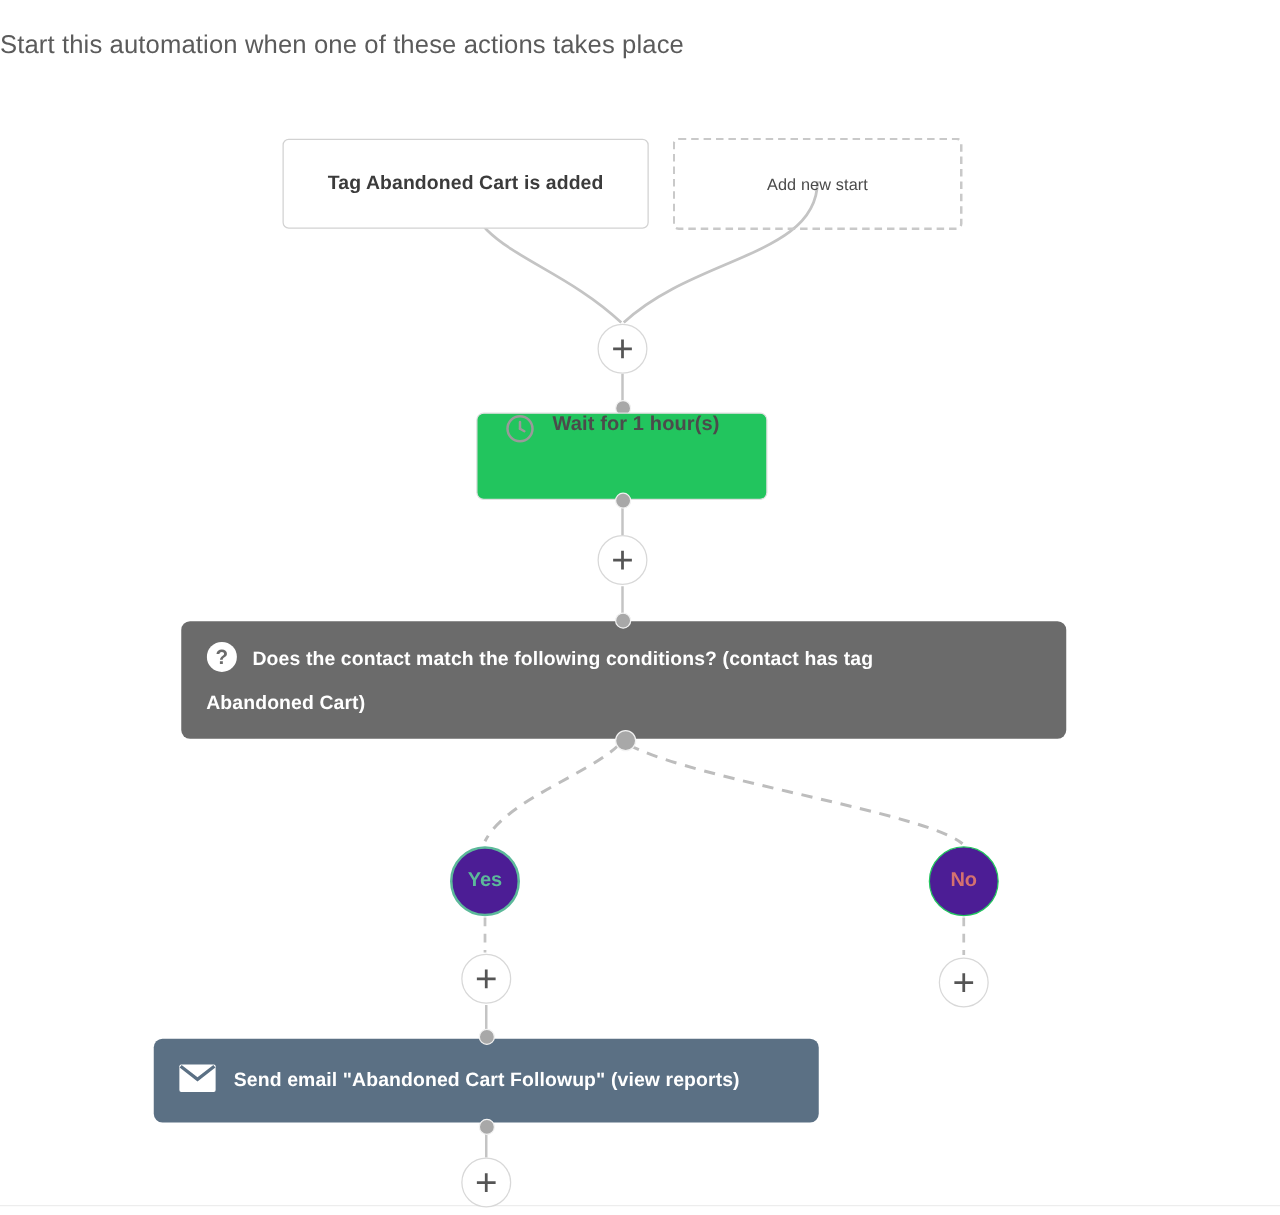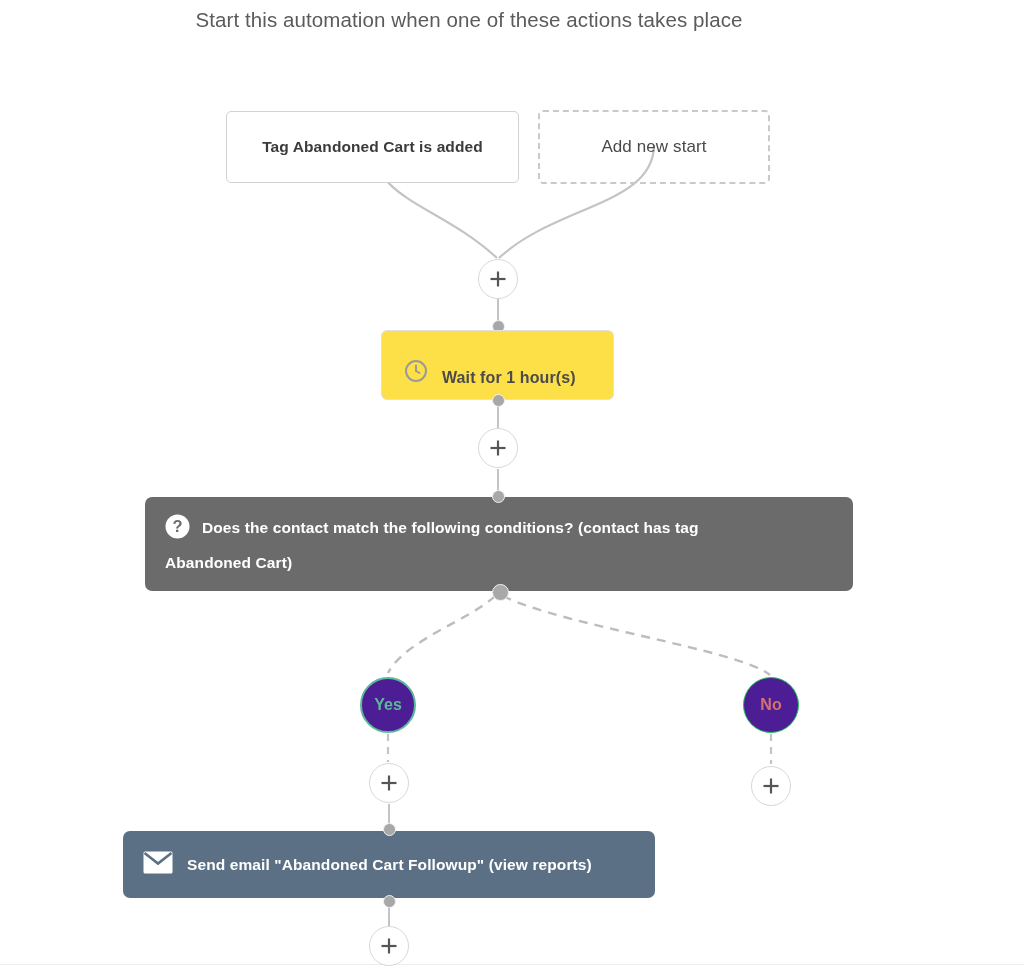--- a/index.html
+++ b/index.html
@@ -46,9 +46,9 @@
   .heading {
     position: absolute;
     left: 0;
-    top: 8px;
+    top: 24px;
     width: 938px;
-    text-align: center;
+    text-align: left;
     font-size: 20.5px;
     font-weight: 400;
     color: #5b5b5b;

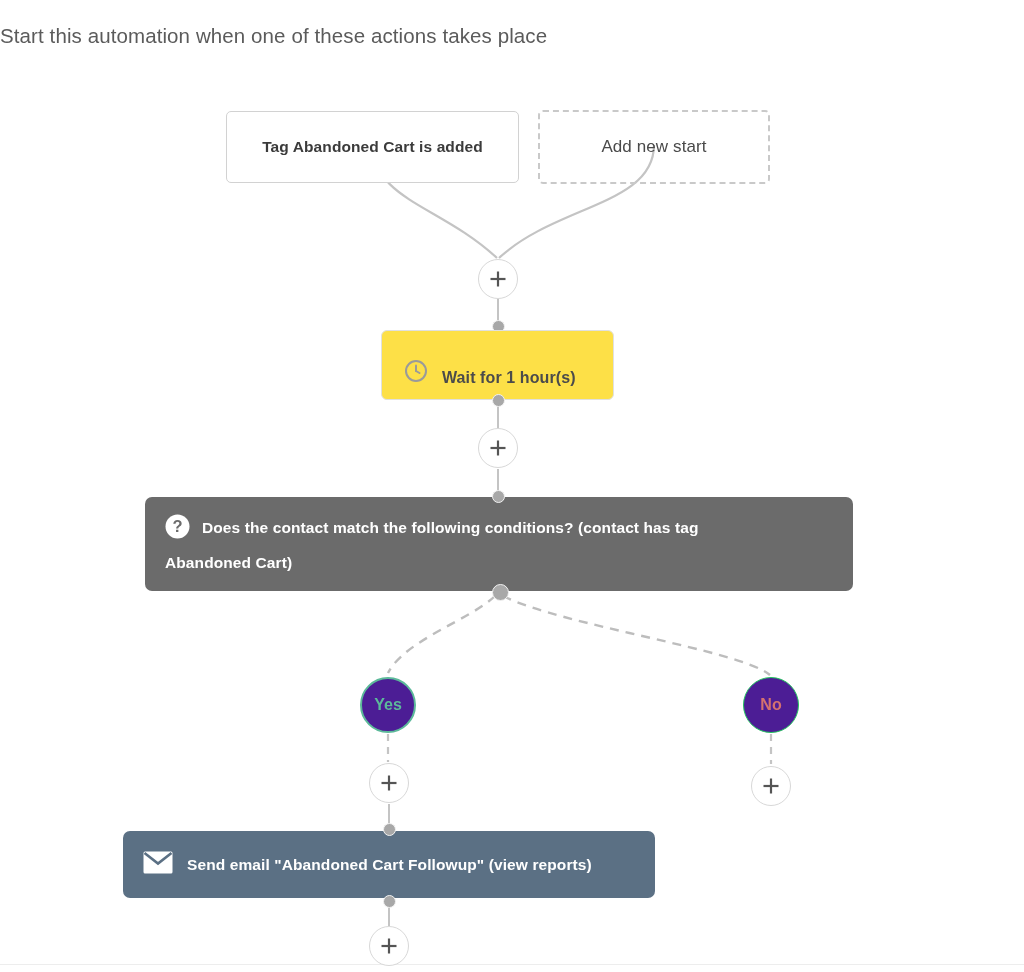--- a/index.html
+++ b/index.html
@@ -75,7 +75,7 @@
     background: transparent;
     font-weight: 400;
     color: #4a4a4a;
-    font-size: 17px;
+    font-size: 13px;
   }
 
   

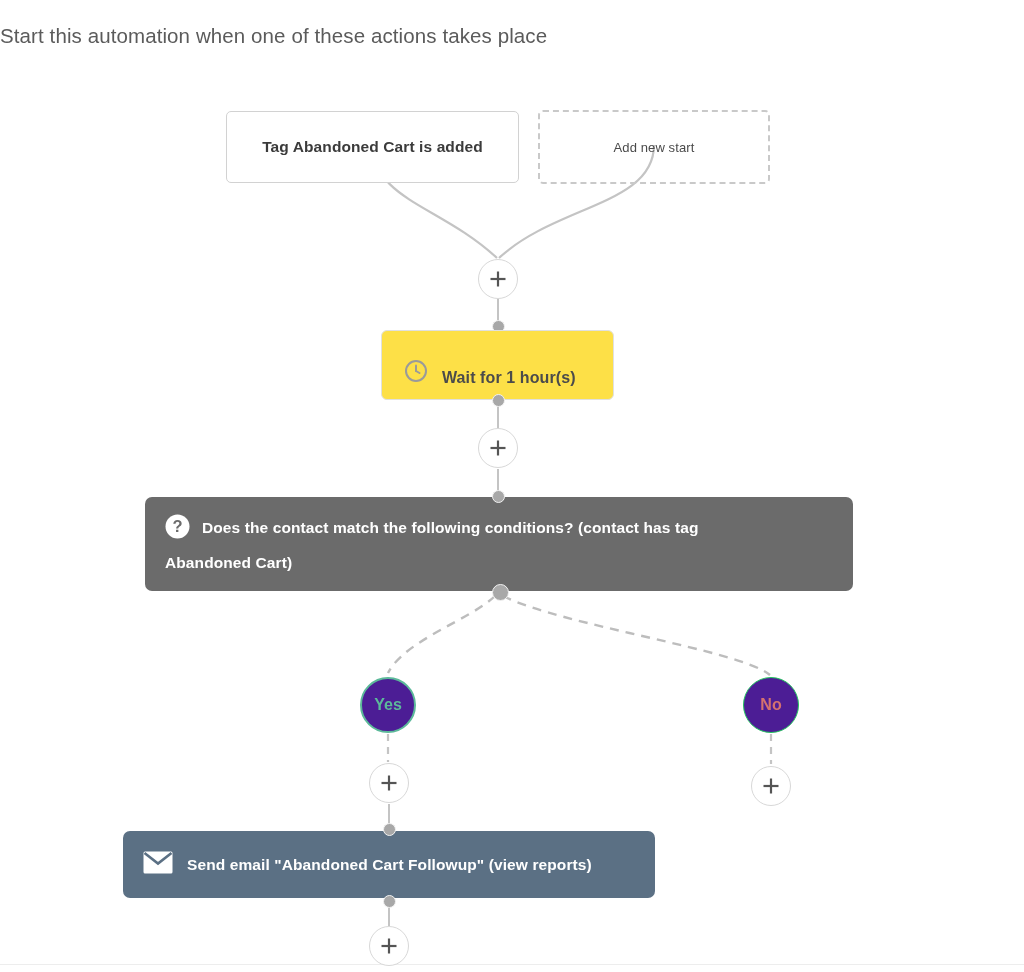--- a/index.html
+++ b/index.html
@@ -105,11 +105,11 @@
   
   .card-light {
     display: flex;
-    align-items: flex-end;
-    background: #fde047;
+    align-items: flex-start;
+    background: #22c55e;
     border: 1.3px solid #e0e0e0;
     border-radius: 6px;
-    padding: 12px 22px;
+    padding: 0 22px;
     box-sizing: border-box;
   }
   .card-light .label {

